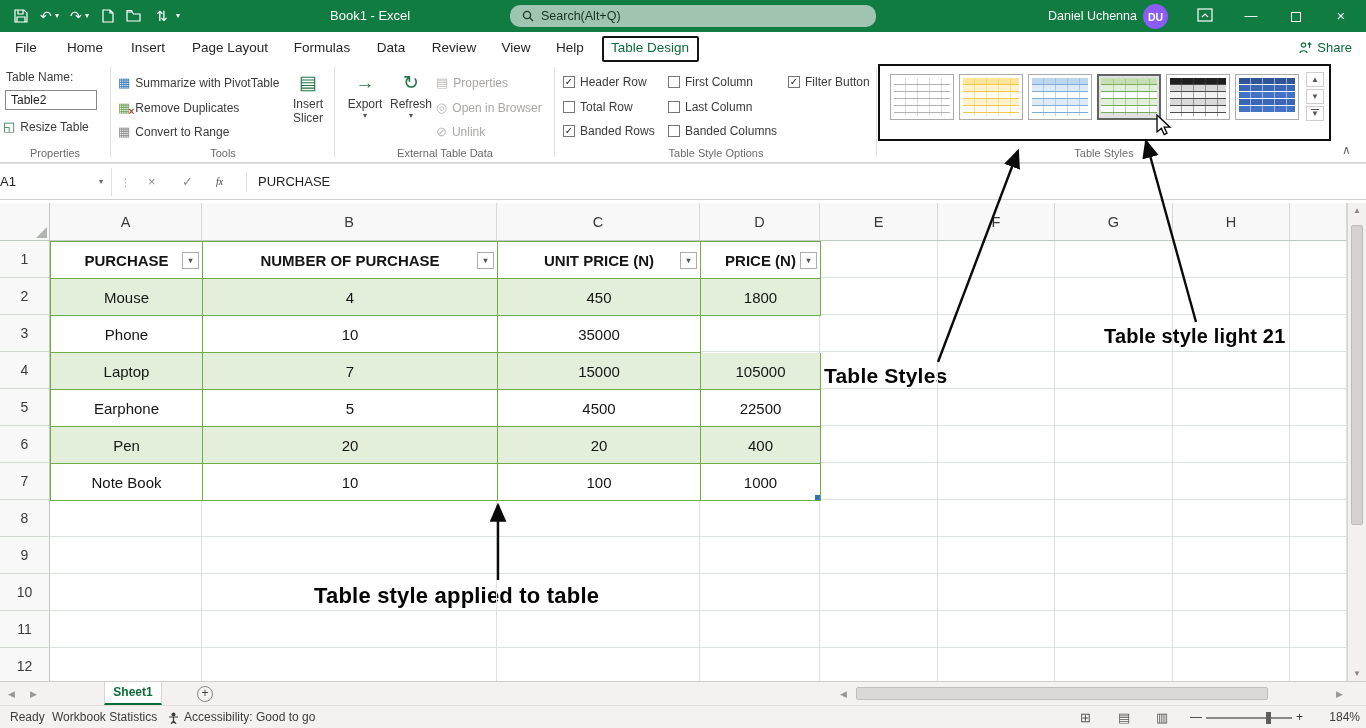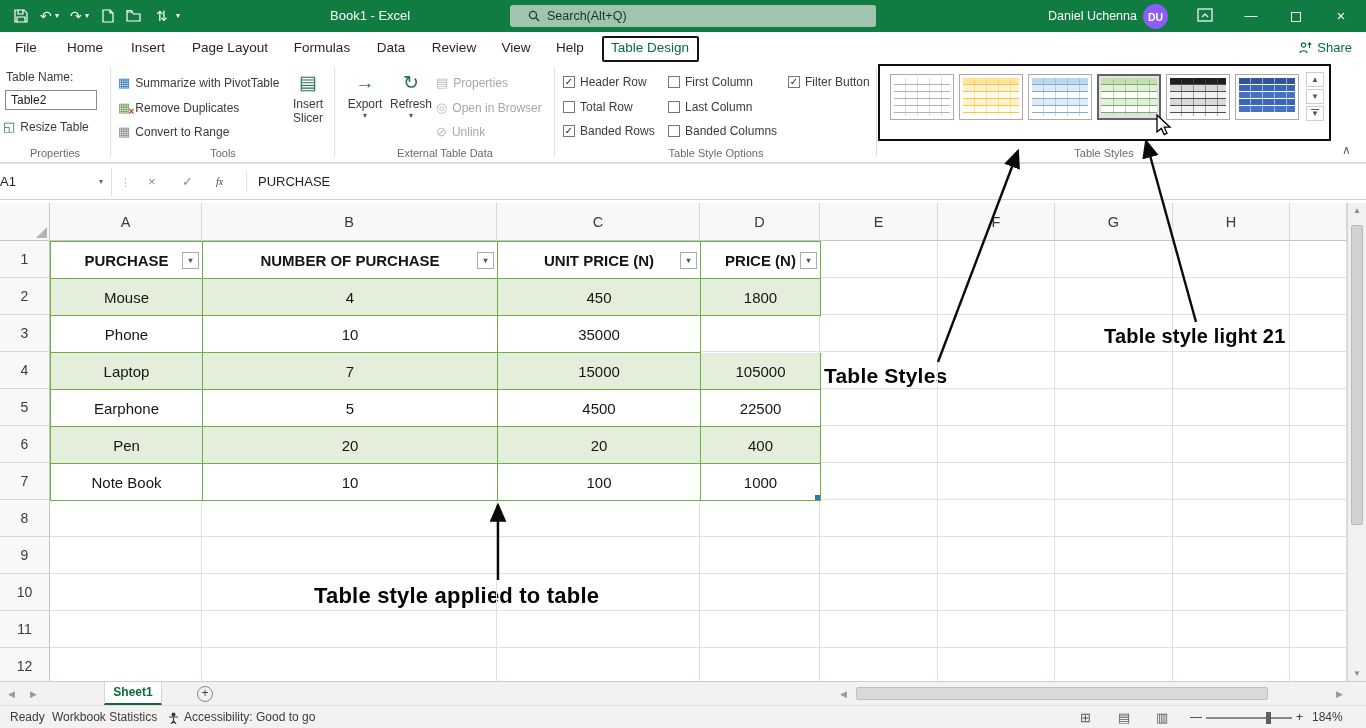--- a/index.html
+++ b/index.html
@@ -11,7 +11,7 @@
 .tglyph{position:absolute;top:0;height:32px;line-height:32px;color:#fff;font-size:14px}
 .ticon{position:absolute;top:9px}
 #apptitle{position:absolute;left:330px;top:0;height:32px;line-height:32px;color:#fff;font-size:13px}
-#searchbox{position:absolute;left:510px;top:5px;width:366px;height:22px;background:#9FC5B0;border-radius:3px;display:flex;align-items:center;gap:7px;padding-left:18px;color:#16341F;font-size:12.5px}
+#searchbox{position:absolute;left:510px;top:5px;width:366px;height:22px;background:#9FC5B0;border-radius:10px;display:flex;align-items:center;gap:7px;padding-left:12px;color:#16341F;font-size:12.5px}
 #username{position:absolute;left:1048px;top:0;height:32px;line-height:32px;color:#fff;font-size:12.5px}
 #avatar{position:absolute;left:1143px;top:4px;width:25px;height:25px;border-radius:50%;background:#8b5cf6;color:#fff;font-size:10.5px;font-weight:bold;display:flex;align-items:center;justify-content:center}
 .winbtn{position:absolute;top:0;width:34px;height:32px;line-height:32px;text-align:center;color:#fff;font-size:13px}

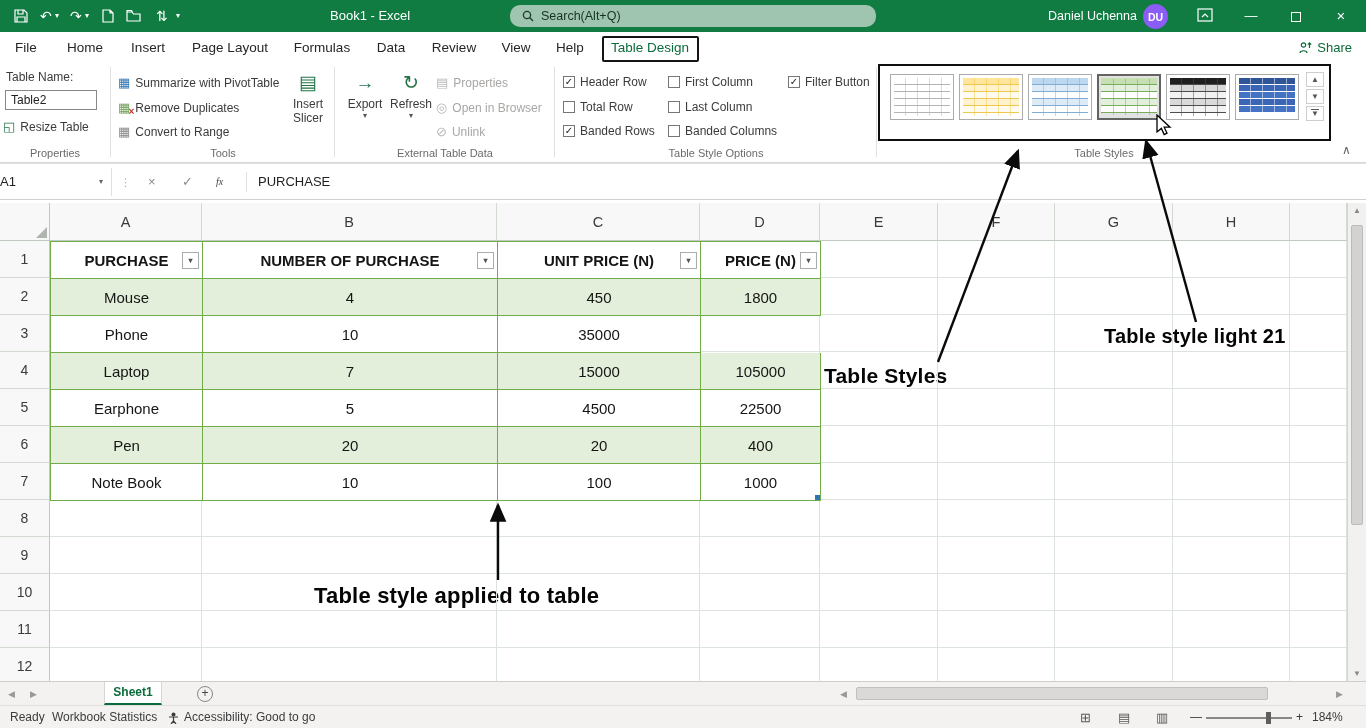--- a/index.html
+++ b/index.html
@@ -87,7 +87,7 @@
 .sbicon{position:absolute;top:0;height:23px;line-height:23px;font-size:13px;color:#555}
 #zoomtrack{position:absolute;left:1206px;top:11px;width:86px;height:2px;background:#8A8886}
 #zoomthumb{position:absolute;left:1266px;top:6px;width:5px;height:12px;background:#605E5C}
-#zoomval{position:absolute;left:1312px;top:0;width:48px;text-align:left;height:23px;line-height:23px}
+#zoomval{position:absolute;left:1312px;top:0;width:48px;text-align:right;height:23px;line-height:23px}
 
 
 .ann{position:absolute;font-weight:bold;color:#050505;letter-spacing:.2px;white-space:nowrap}

